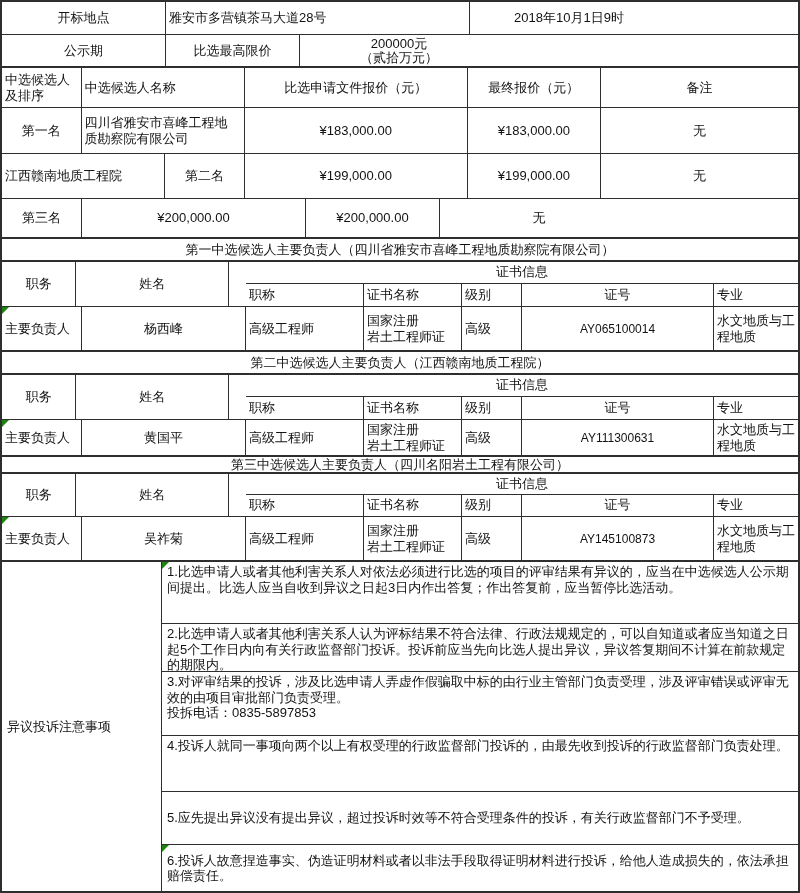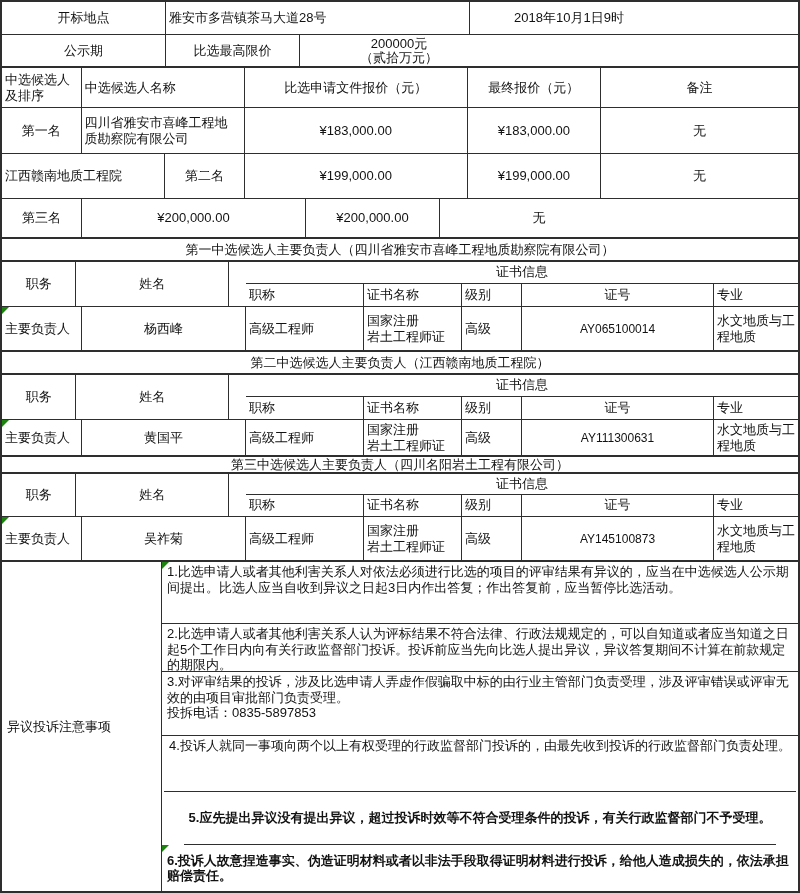--- a/index.html
+++ b/index.html
@@ -31,7 +31,7 @@
     width:160px;box-sizing:border-box;border-right:1px solid #2e2e2e;
     display:flex;align-items:center;padding:0 5px;font-size:13px;
   }
-  .paras{flex:1;display:flex;flex-direction:column;align-items:center;}
+  .paras{flex:1;display:flex;flex-direction:column;}
   .para{
     box-sizing:border-box;border-bottom:1px solid #2e2e2e;
     padding:2px 5px;font-size:13px;line-height:15.5px;

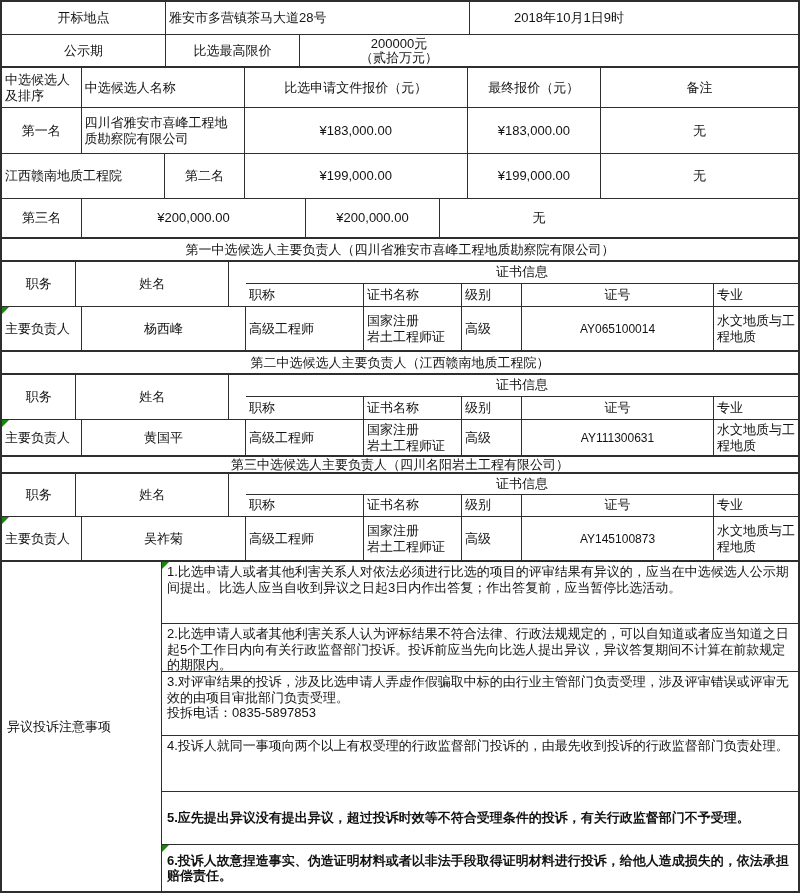--- a/index.html
+++ b/index.html
@@ -37,7 +37,7 @@
     padding:2px 5px;font-size:13px;line-height:15.5px;
     white-space:pre-line;word-break:break-all;position:relative;overflow:hidden;
   }
-  .para.vcen{display:flex;align-items:center;font-weight:bold;}
+  .para.vcen{display:flex;align-items:center;}
   .para.last{border-bottom:none;}
 </style>
 </head>

